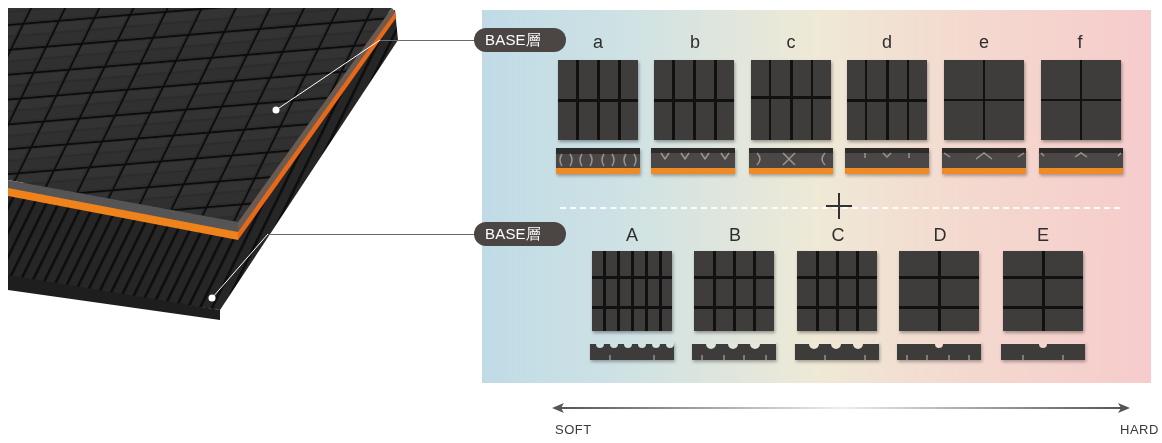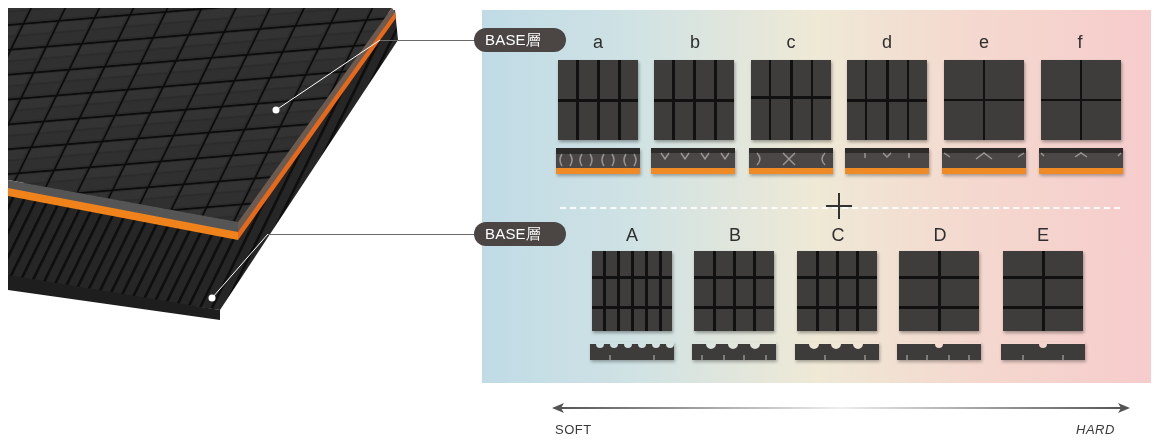--- a/index.html
+++ b/index.html
@@ -226,6 +226,6 @@
   <polygon points="578,6 566,1 569,6 566,11" fill="#555"></polygon>
 </svg>
 <div class="scale-text" style="left:555px;top:422px;">SOFT</div>
-<div class="scale-text" style="left:1076px;top:422px;font-style:italic;">HARD</div>
+<div class="scale-text" style="left:1120px;top:422px;">HARD</div>
 
 </body></html>

